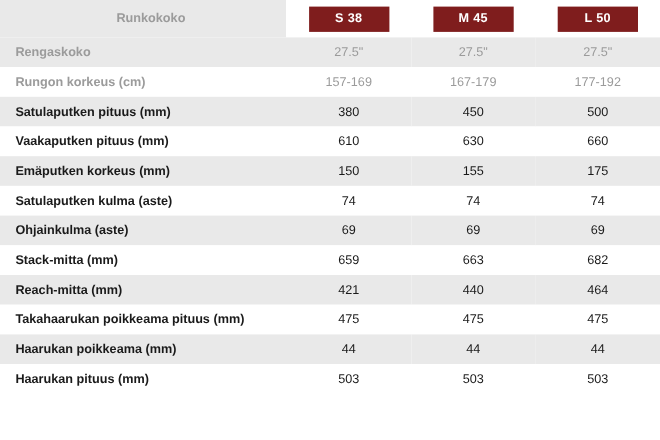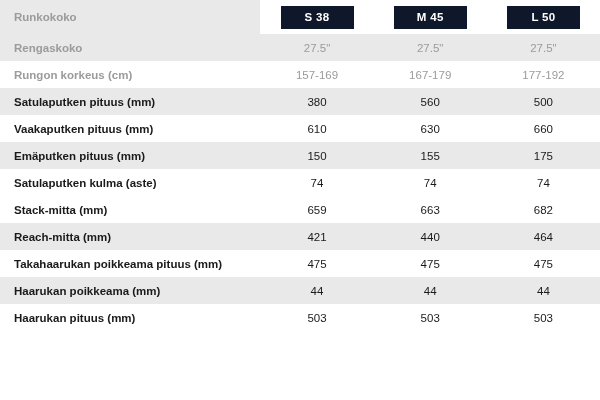--- a/index.html
+++ b/index.html
@@ -33,7 +33,7 @@
     color: #9b9b9b;
     font-size: 11.5px;
     font-weight: bold;
-    text-align: left;
+    text-align: center;
     padding-left: 14px;
     vertical-align: middle;
   }

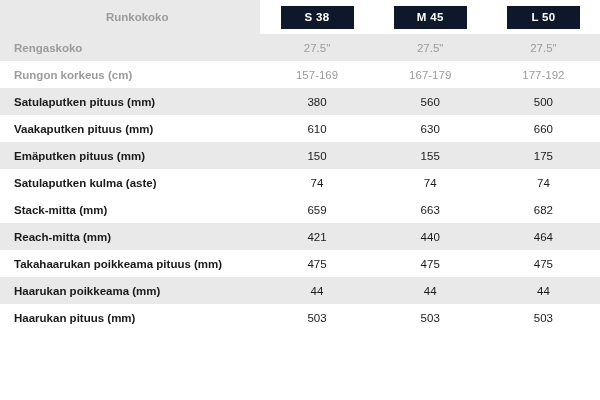--- a/index.html
+++ b/index.html
@@ -44,7 +44,7 @@
   }
   .size-chip {
     display: inline-block;
-    background: #0f172a;
+    background: #7f1d1d;
     color: #ffffff;
     font-size: 11.5px;
     font-weight: bold;

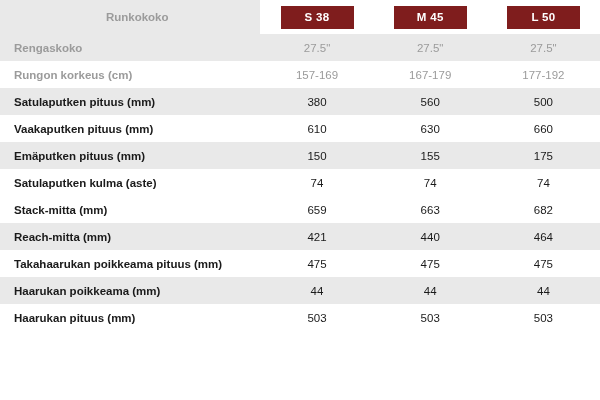--- a/index.html
+++ b/index.html
@@ -120,7 +120,7 @@
       <tr class="data-row row-grey">
         <td class="row-label">Satulaputken pituus (mm)</td>
         <td class="row-value">380</td>
-        <td class="row-value">560</td>
+        <td class="row-value">450</td>
         <td class="row-value">500</td>
       </tr>
       <tr class="data-row row-white">

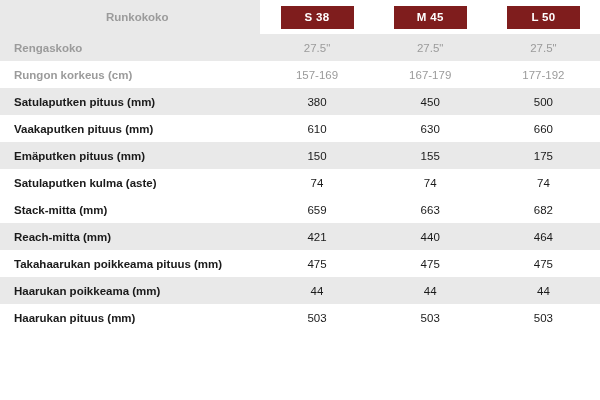--- a/index.html
+++ b/index.html
@@ -130,7 +130,7 @@
         <td class="row-value">660</td>
       </tr>
       <tr class="data-row row-grey">
-        <td class="row-label">Emäputken pituus (mm)</td>
+        <td class="row-label">Emäputken korkeus (mm)</td>
         <td class="row-value">150</td>
         <td class="row-value">155</td>
         <td class="row-value">175</td>

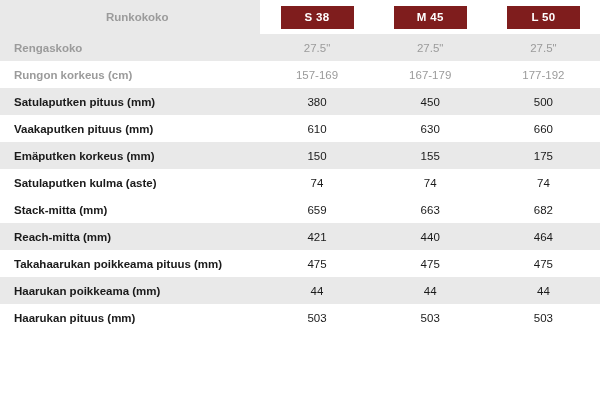--- a/index.html
+++ b/index.html
@@ -141,6 +141,12 @@
         <td class="row-value">74</td>
         <td class="row-value">74</td>
       </tr>
+      <tr class="data-row row-grey">
+        <td class="row-label">Ohjainkulma (aste)</td>
+        <td class="row-value">69</td>
+        <td class="row-value">69</td>
+        <td class="row-value">69</td>
+      </tr>
       <tr class="data-row row-white">
         <td class="row-label">Stack-mitta (mm)</td>
         <td class="row-value">659</td>

